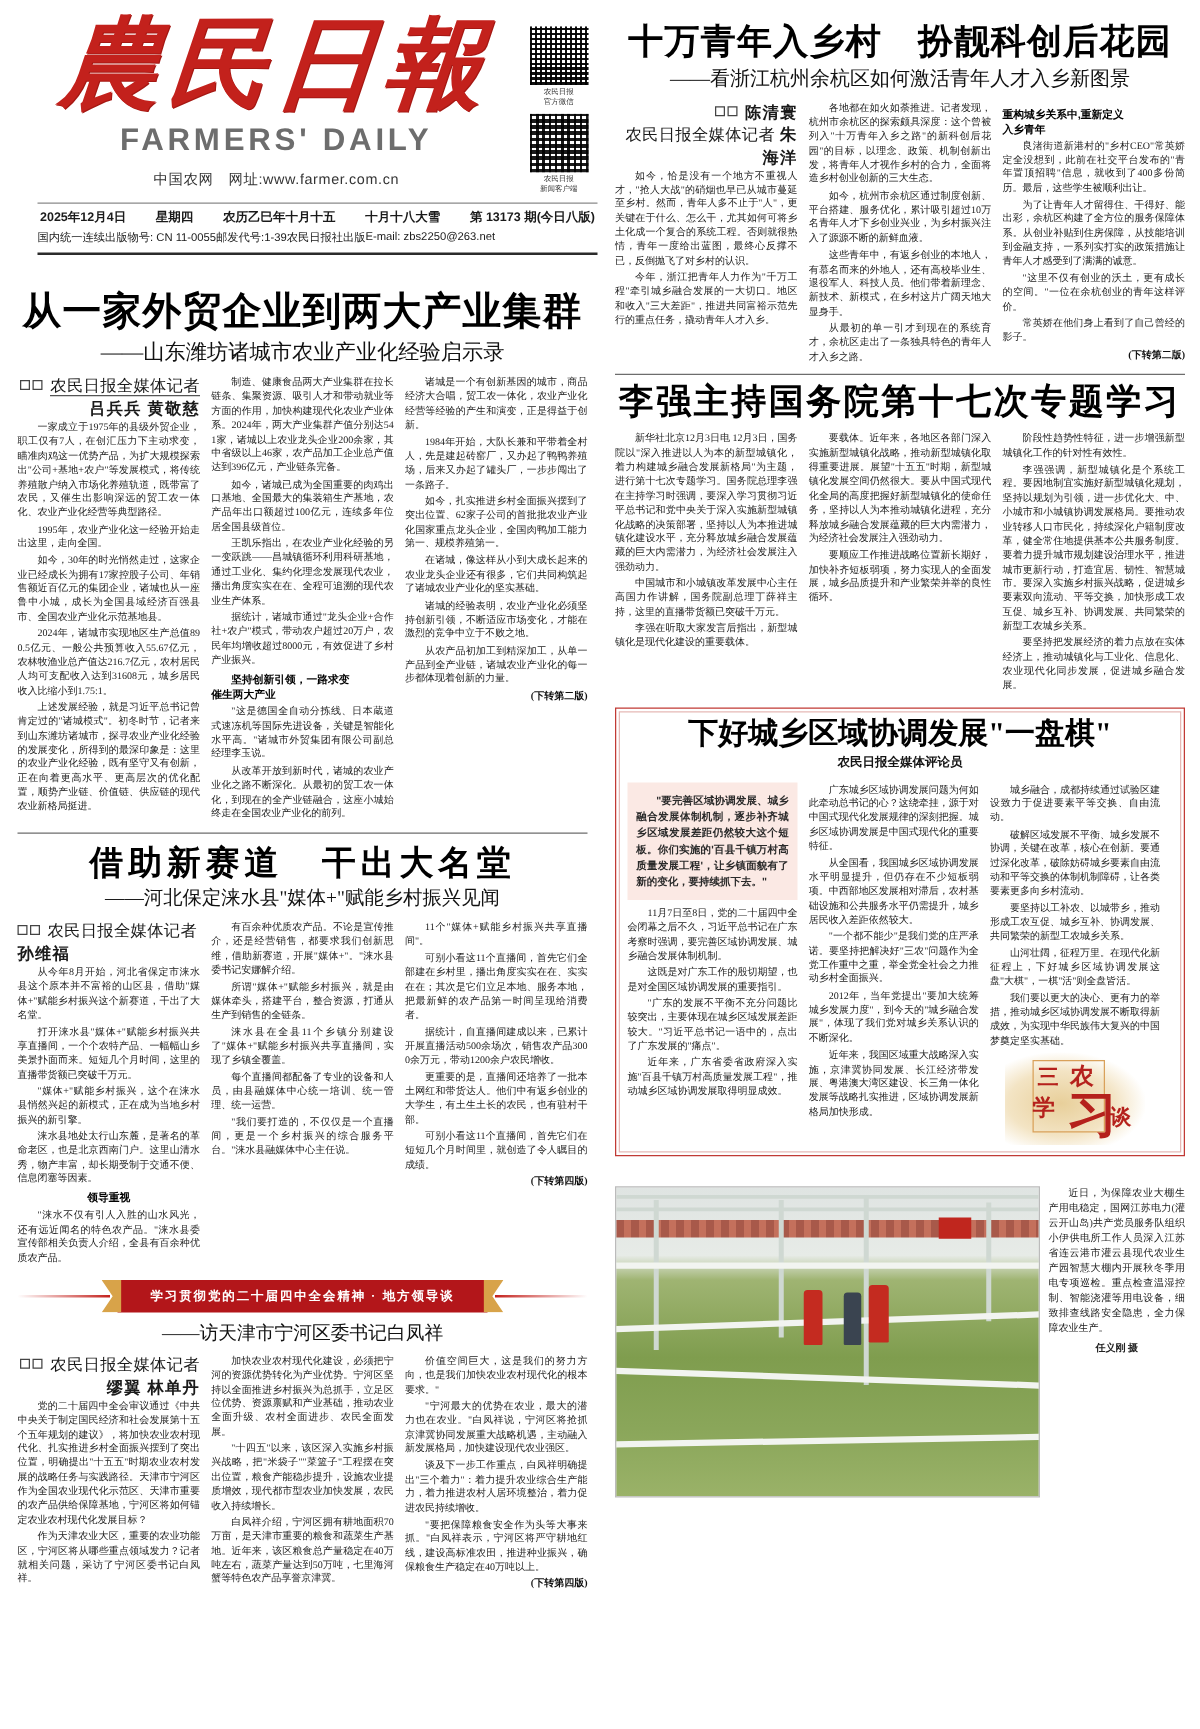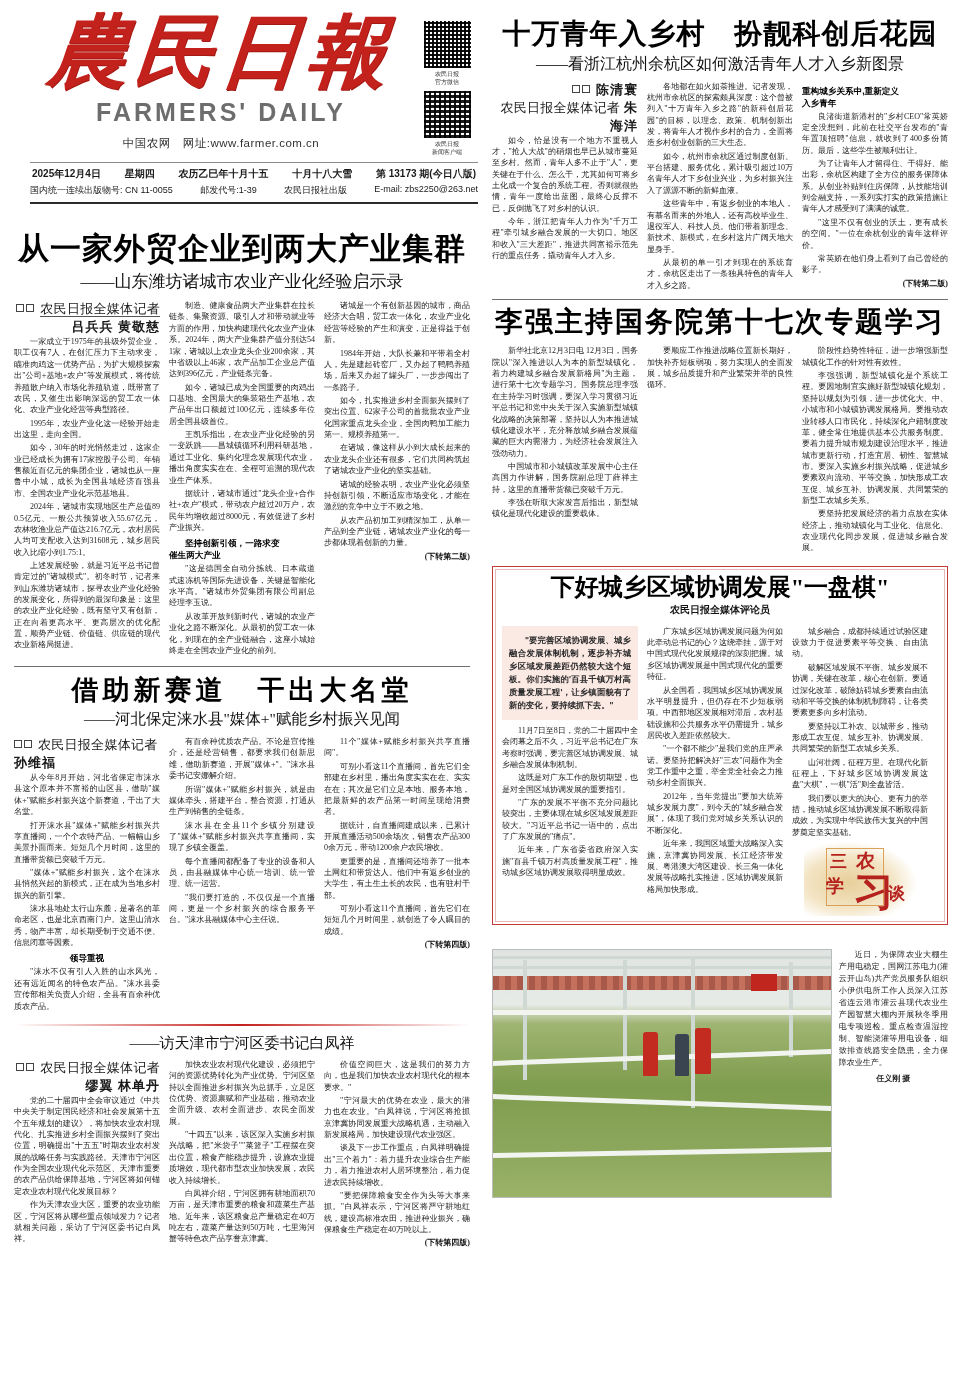--- a/index.html
+++ b/index.html
@@ -46,7 +46,7 @@
   .mast-rule{border-top:1px solid #8a8a8a;margin:6px 2px 0 2px;}
   .mast-meta1{display:flex;justify-content:space-between;font-size:10px;font-weight:bold;
       font-family:"Liberation Sans",sans-serif;padding:4px 4px 0 4px;color:#1a1a1a;}
-  .mast-meta2{display:flex;justify-content:space-between;font-size:9px;
+  .mast-meta2{display:flex;font-size:9px;
       font-family:"Liberation Sans",sans-serif;padding:3px 2px 0 2px;color:#1a1a1a;}
   .mast-rule2{border-top:2px solid #2b2b2b;margin:5px 2px 0 2px;}
 

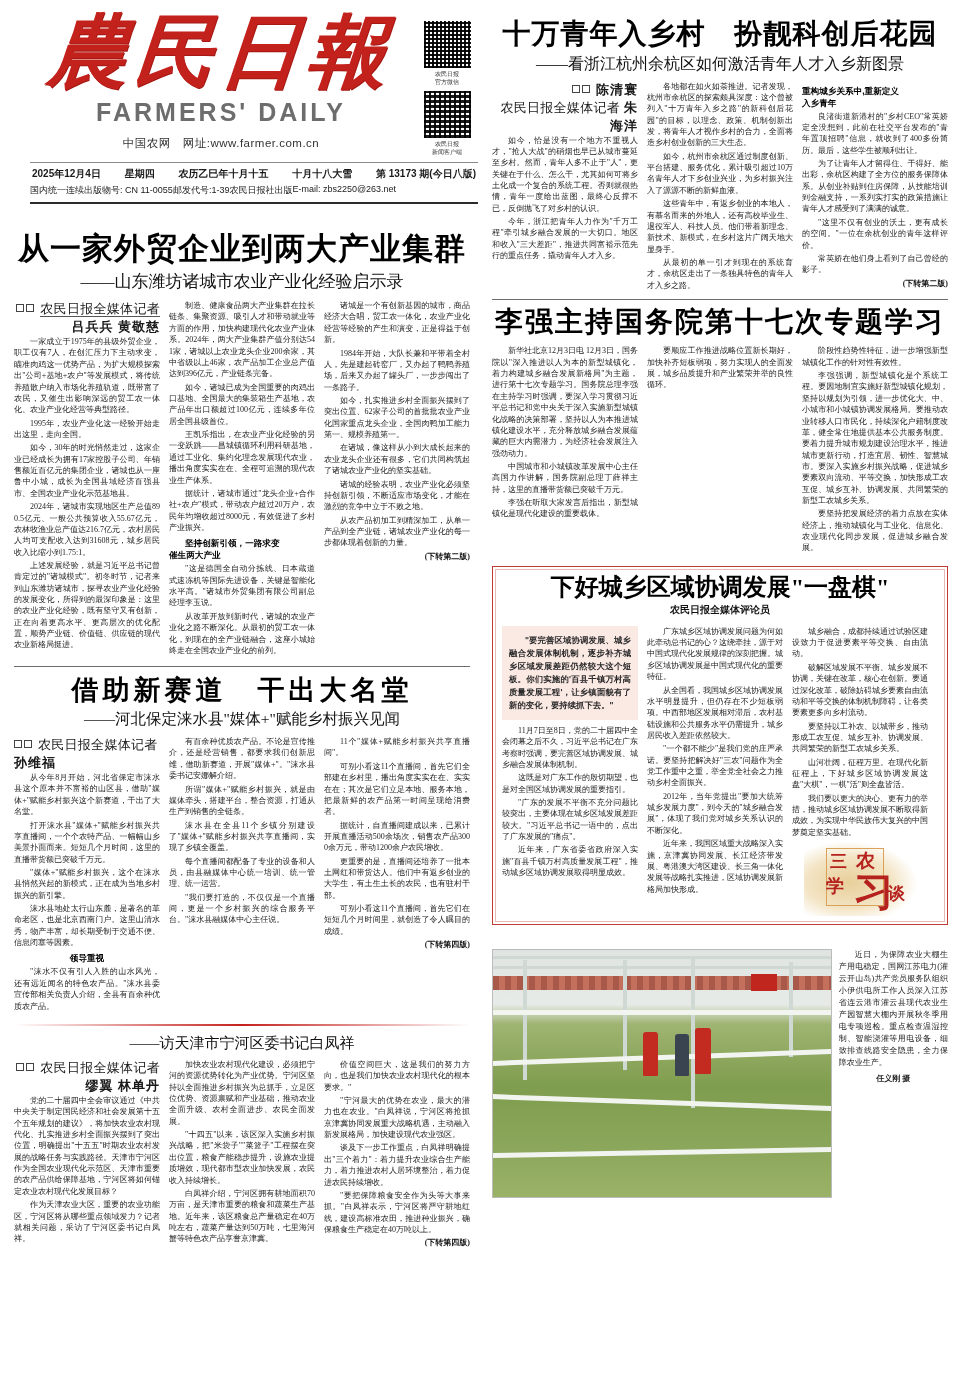--- a/index.html
+++ b/index.html
@@ -352,6 +352,7 @@
           <p class="body-txt">李强在听取大家发言后指出，新型城镇化是现代化建设的重要载体。</p>
         </div>
         <div style="width:146px;">
+          <p class="body-txt">要载体。近年来，各地区各部门深入实施新型城镇化战略，推动新型城镇化取得重要进展。展望"十五五"时期，新型城镇化发展空间仍然很大。要从中国式现代化全局的高度把握好新型城镇化的使命任务，坚持以人为本推动城镇化进程，充分释放城乡融合发展蕴藏的巨大内需潜力，为经济社会发展注入强劲动力。</p>
           <p class="body-txt">要顺应工作推进战略位置新长期好，加快补齐短板弱项，努力实现人的全面发展，城乡品质提升和产业繁荣并举的良性循环。</p>
         </div>
         <div style="width:146px;">

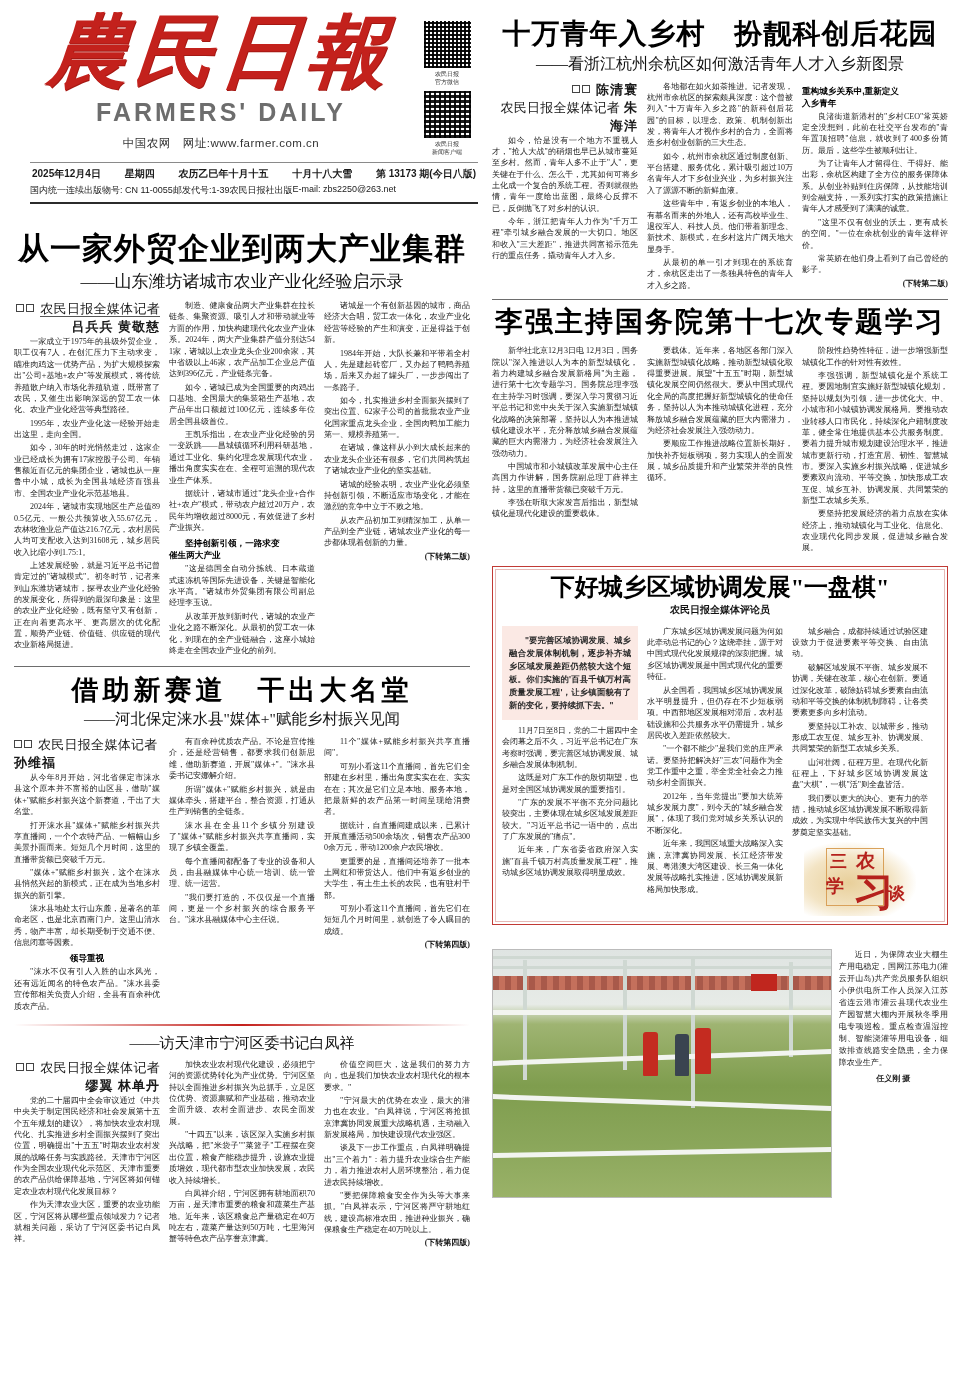--- a/index.html
+++ b/index.html
@@ -278,6 +278,7 @@
     <div class="art3">
       <div class="ribbon-wrap">
         <div class="ribbon-line"></div>
+        <div class="ribbon">学习贯彻党的二十届四中全会精神 · 地方领导谈</div>
         <div class="ribbon-line r"></div>
       </div>
       <div class="hl-sub">——访天津市宁河区委书记白凤祥</div>

